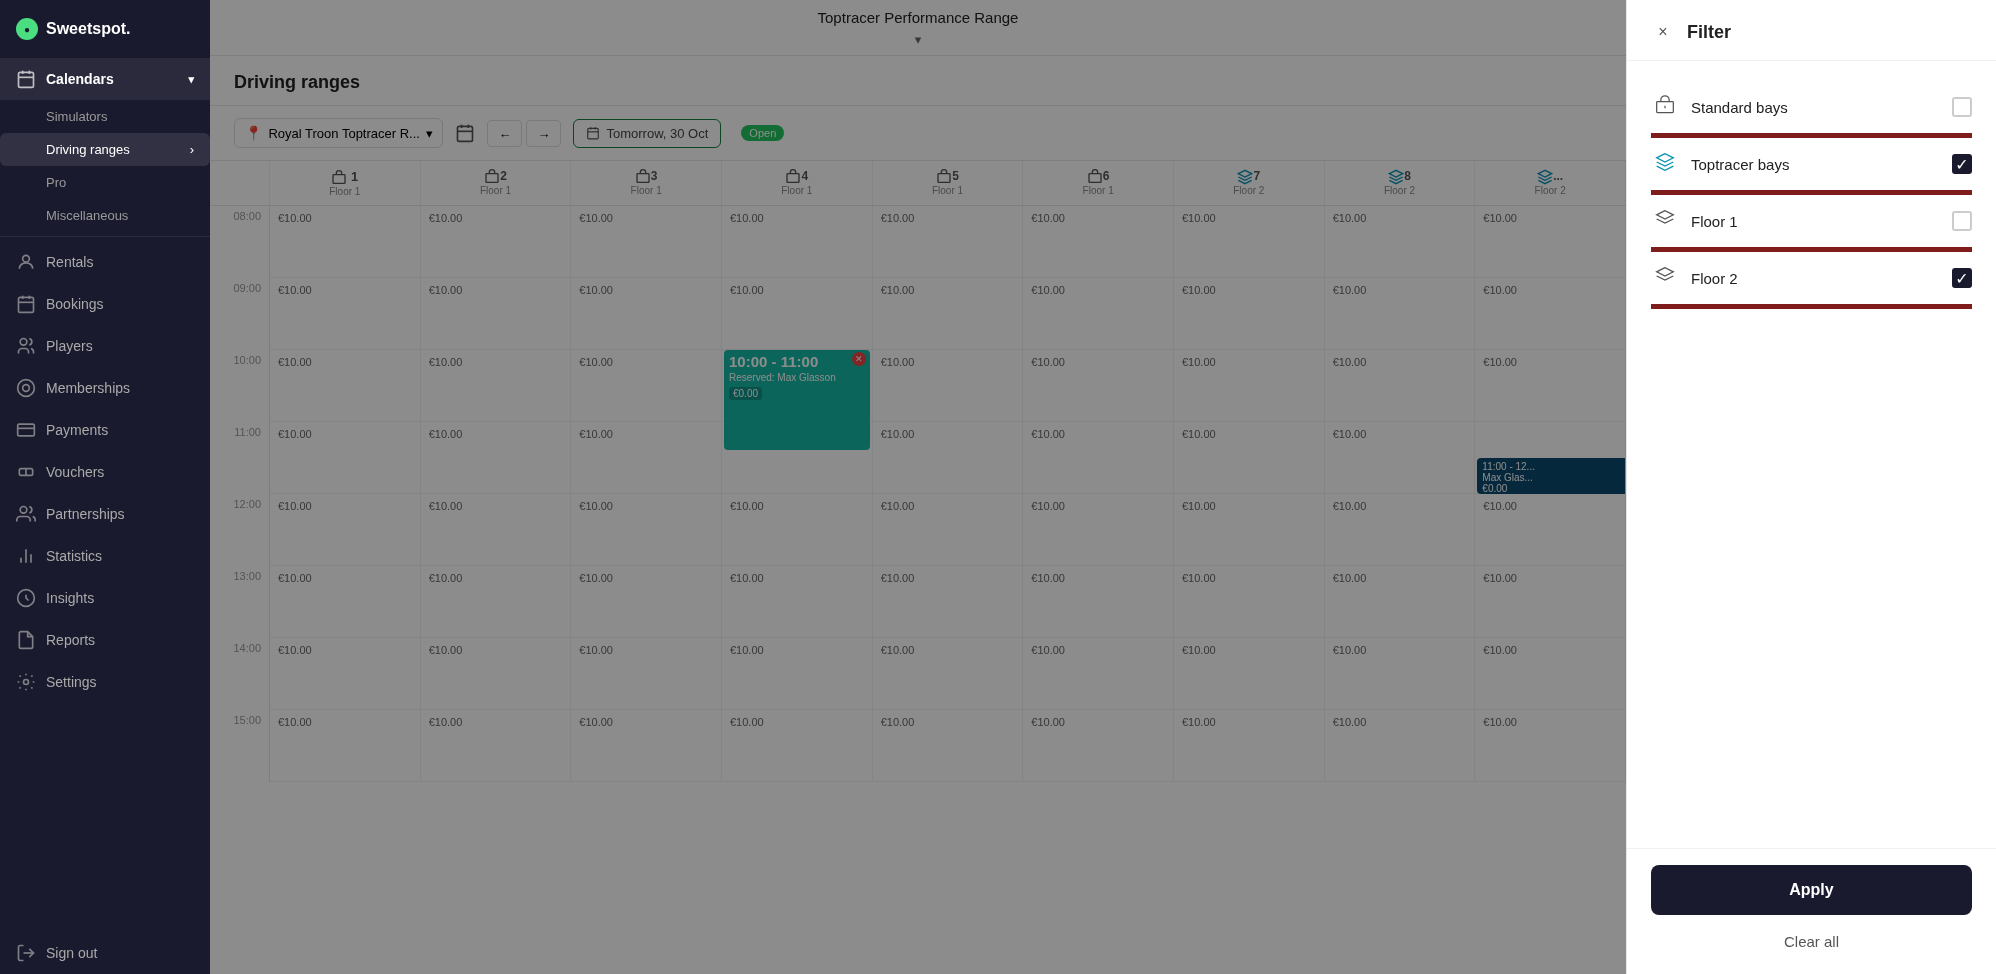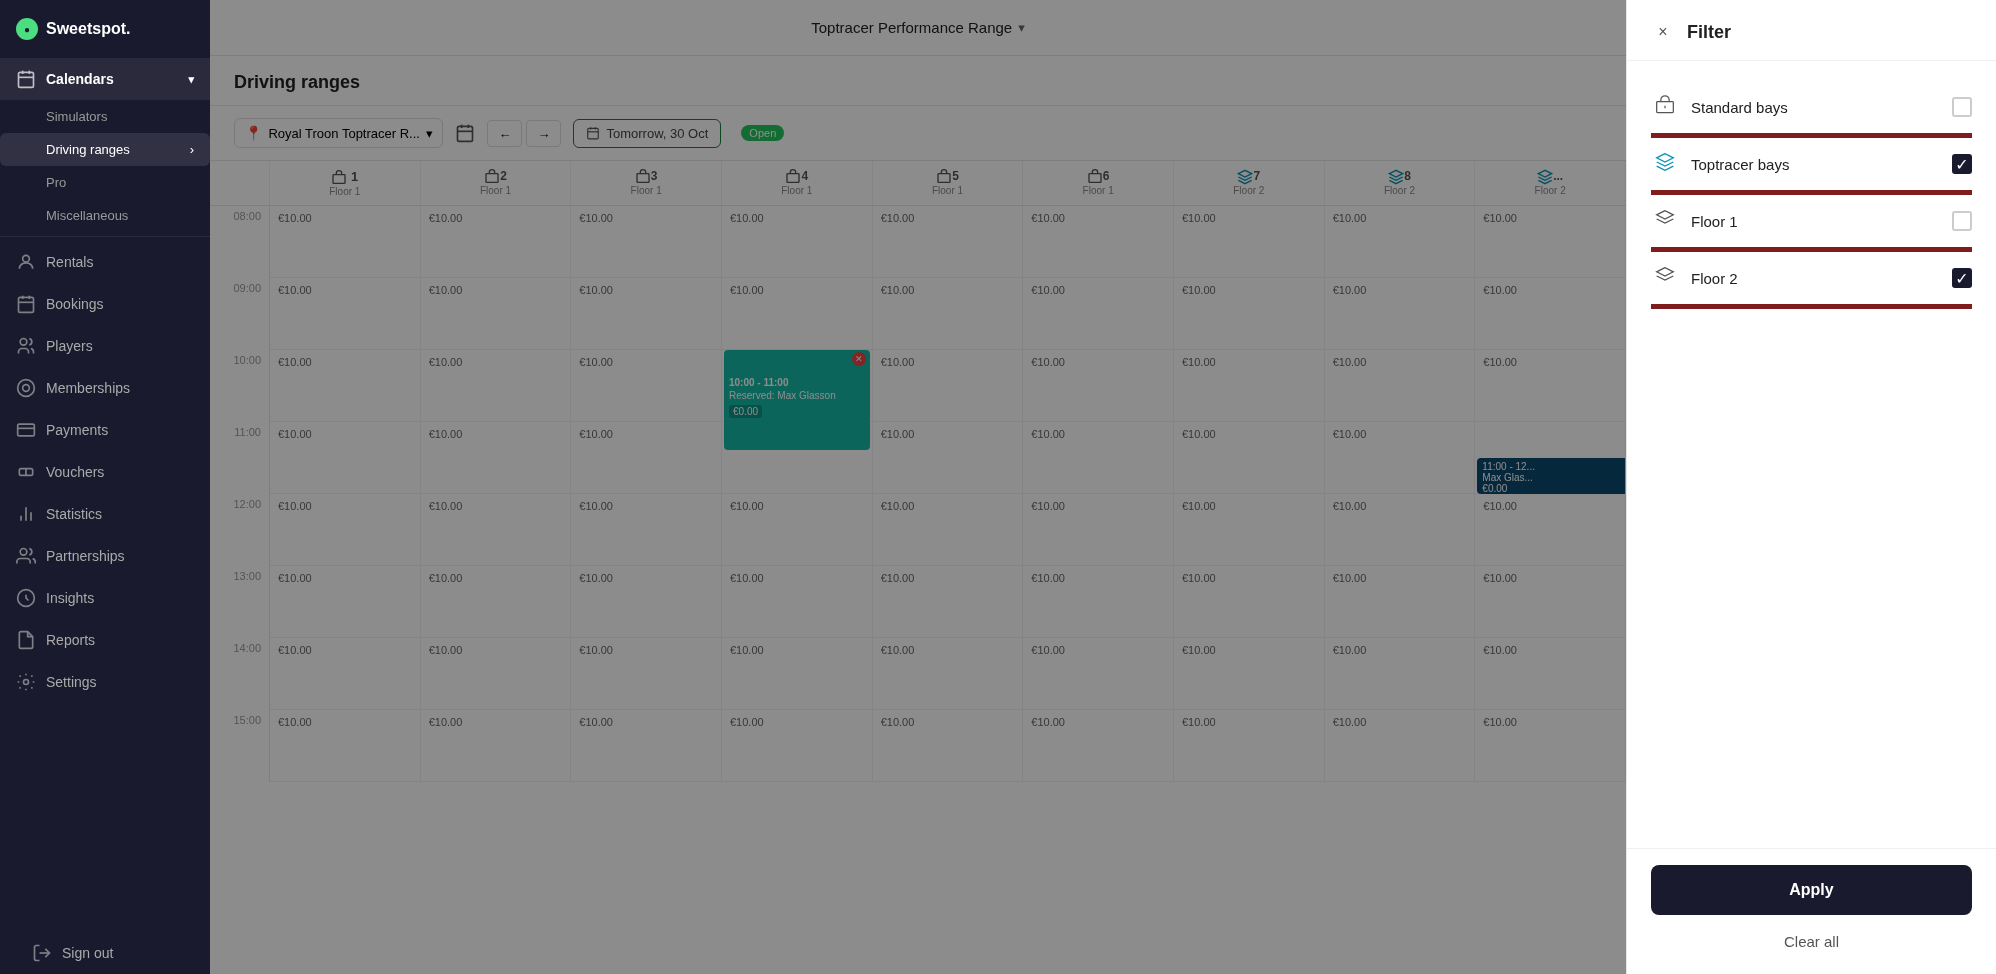--- a/index.html
+++ b/index.html
@@ -92,6 +92,7 @@
       font-weight: 500;
       color: #222;
       cursor: pointer;
+      flex-direction: column;
     }
     .venue-selector .chevron-down { font-size: 13px; color: #666; }
 

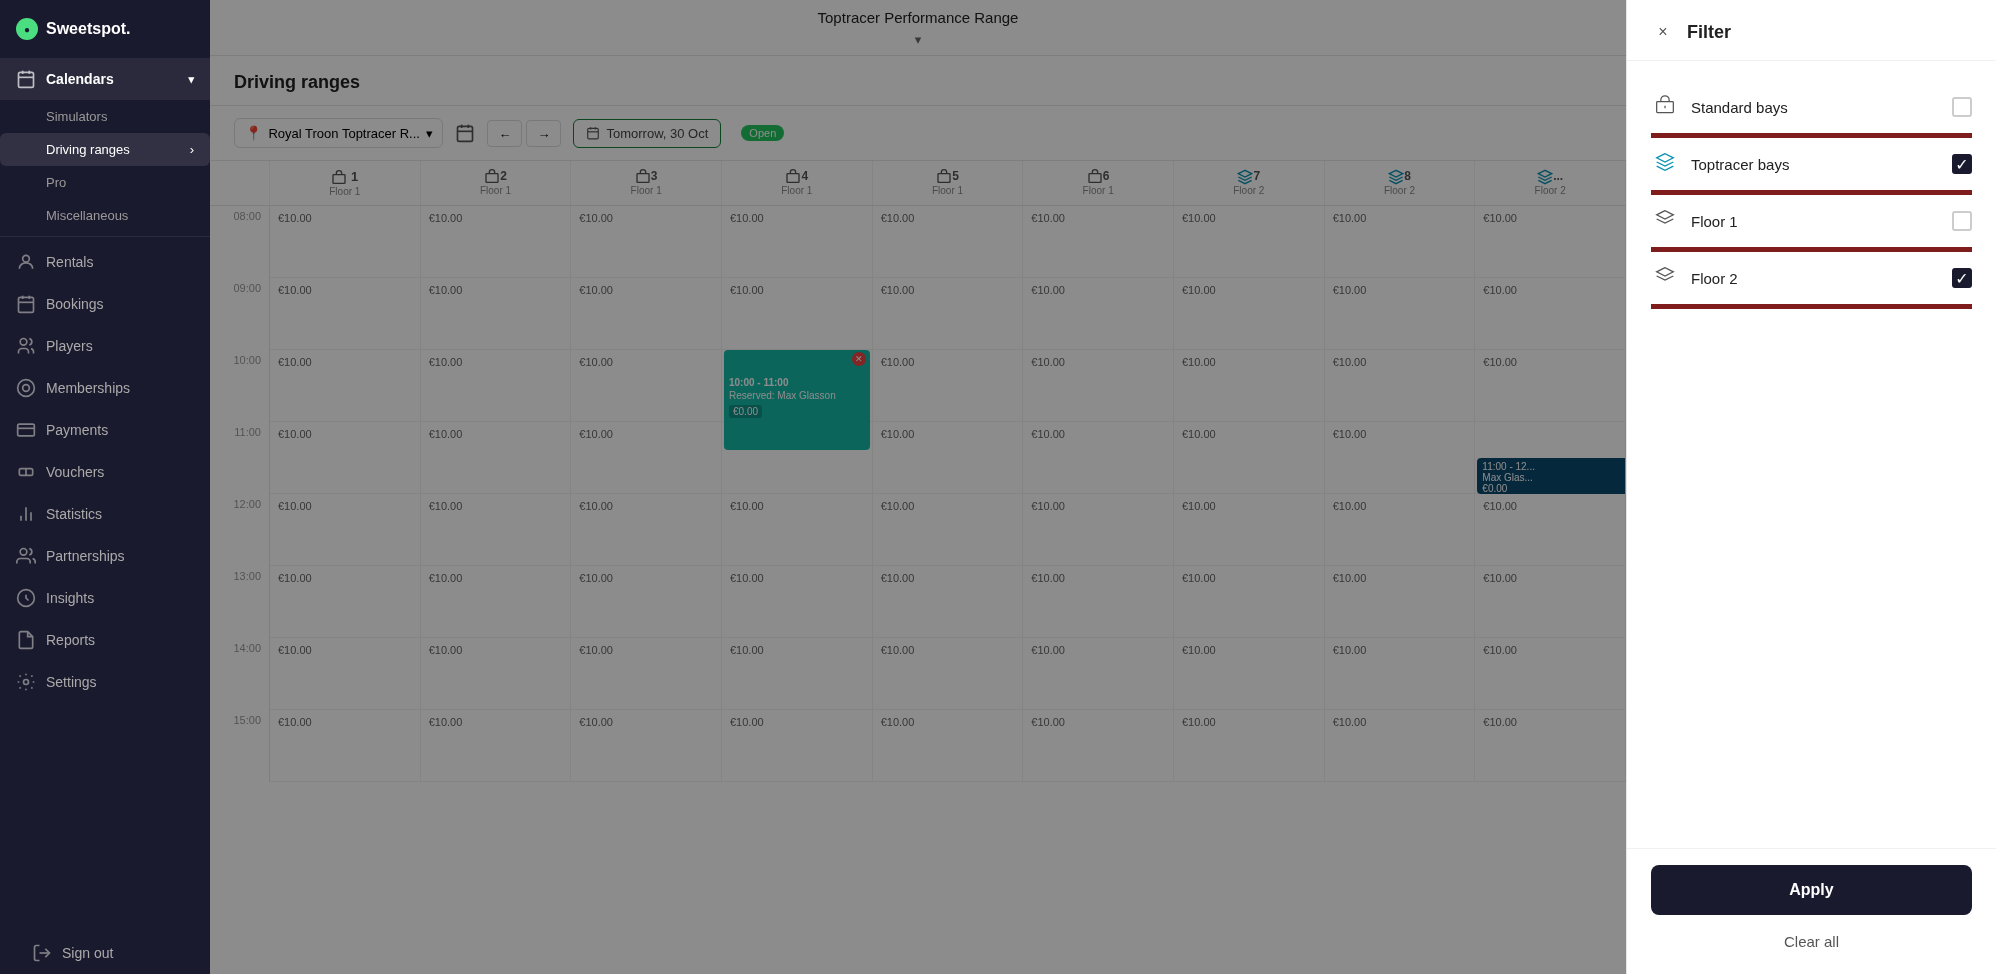--- a/index.html
+++ b/index.html
@@ -211,7 +211,7 @@
       z-index: 3;
       height: 100px;
     }
-    .booking-block .booking-time { font-weight: 600; font-size: 10px; margin-top: 24px; }
+    .booking-block .booking-time { font-weight: 600; font-size: 15px; }
     .booking-block .booking-name { font-size: 10px; margin-top: 2px; }
     .booking-block .booking-price {
       background: #0d9488;

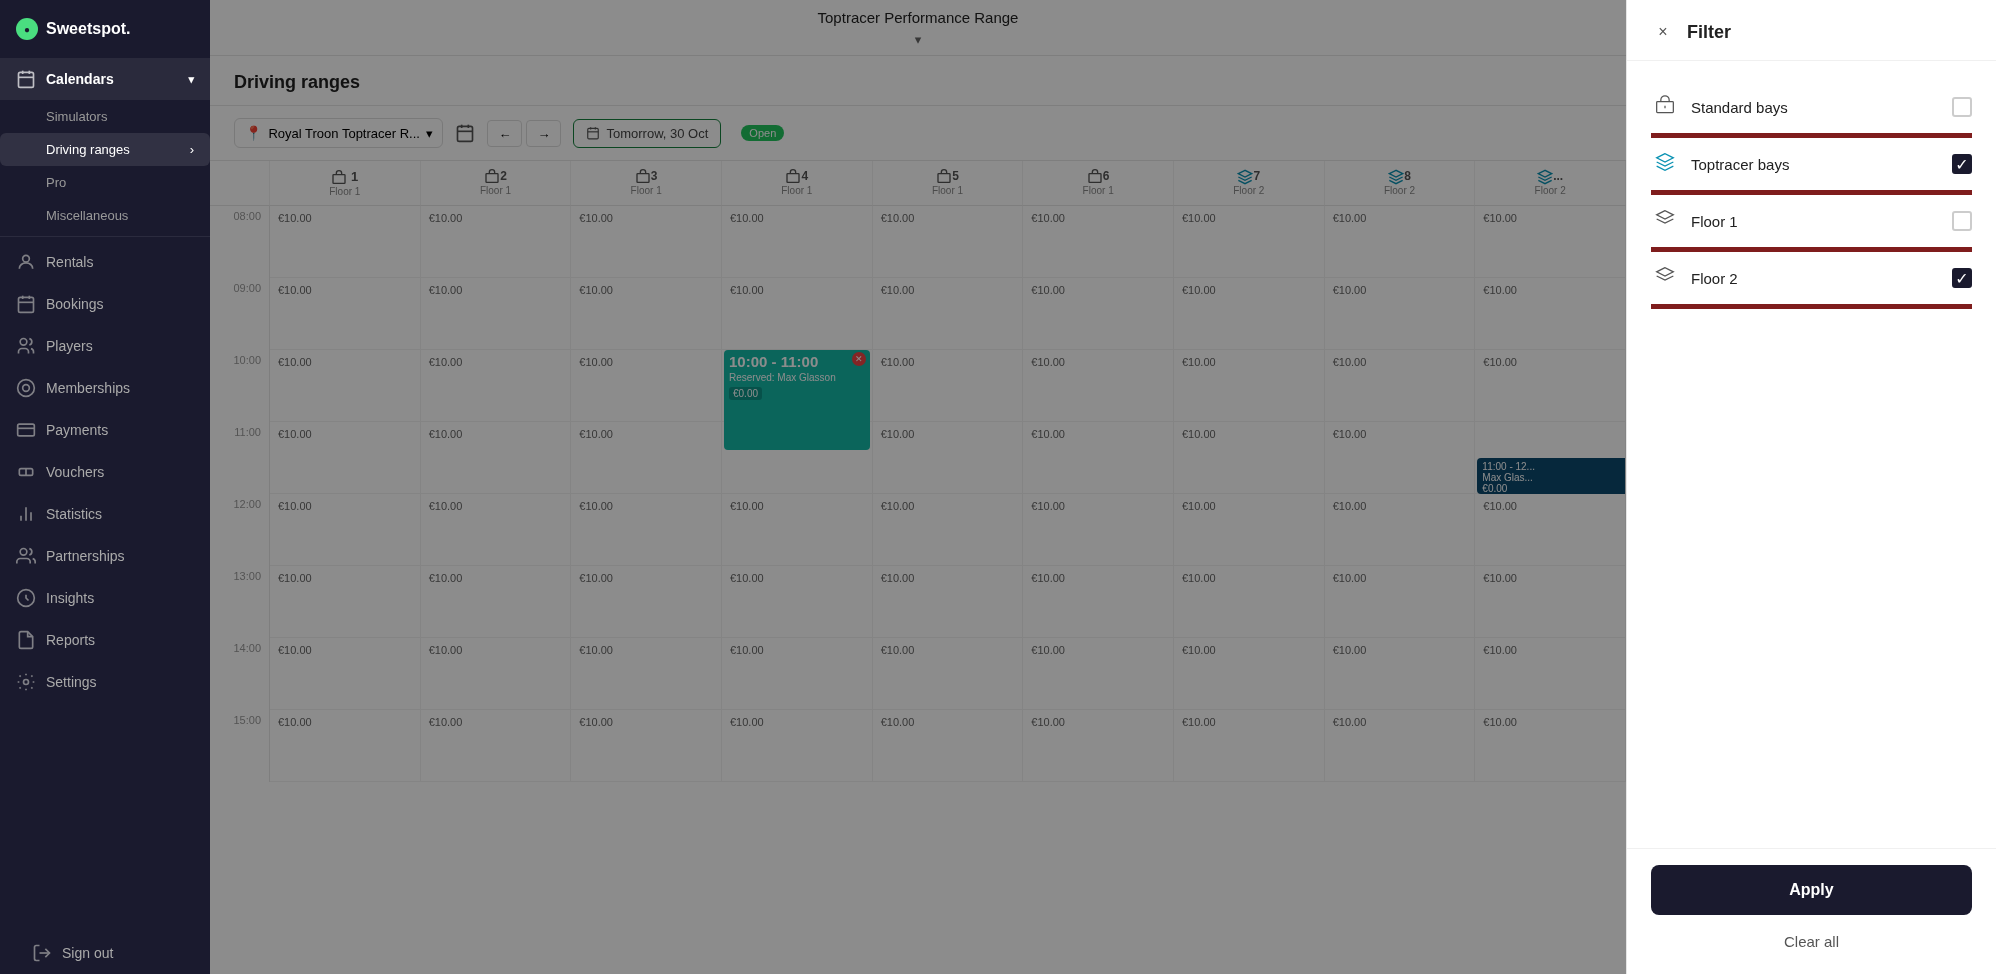--- a/index.html
+++ b/index.html
@@ -417,20 +417,20 @@
   </div>
   <div class="sidebar-nav-item">
     <svg class="nav-icon icon-svg" viewBox="0 0 24 24" fill="none" stroke="currentColor" stroke-width="2">
-        <line x1="18" y1="20" x2="18" y2="10"></line>
-        <line x1="12" y1="20" x2="12" y2="4"></line>
-        <line x1="6" y1="20" x2="6" y2="14"></line>
-      </svg>
-    <span>Statistics</span>
-  </div>
-  <div class="sidebar-nav-item">
-    <svg class="nav-icon icon-svg" viewBox="0 0 24 24" fill="none" stroke="currentColor" stroke-width="2">
         <path d="M17 21v-2a4 4 0 0 0-4-4H5a4 4 0 0 0-4 4v2"></path>
         <circle cx="9" cy="7" r="4"></circle>
         <path d="M23 21v-2a4 4 0 0 0-3-3.87"></path>
         <path d="M16 3.13a4 4 0 0 1 0 7.75"></path>
       </svg>
     <span>Partnerships</span>
+  </div>
+  <div class="sidebar-nav-item">
+    <svg class="nav-icon icon-svg" viewBox="0 0 24 24" fill="none" stroke="currentColor" stroke-width="2">
+        <line x1="18" y1="20" x2="18" y2="10"></line>
+        <line x1="12" y1="20" x2="12" y2="4"></line>
+        <line x1="6" y1="20" x2="6" y2="14"></line>
+      </svg>
+    <span>Statistics</span>
   </div>
   <div class="sidebar-nav-item">
     <svg class="nav-icon icon-svg" viewBox="0 0 24 24" fill="none" stroke="currentColor" stroke-width="2">

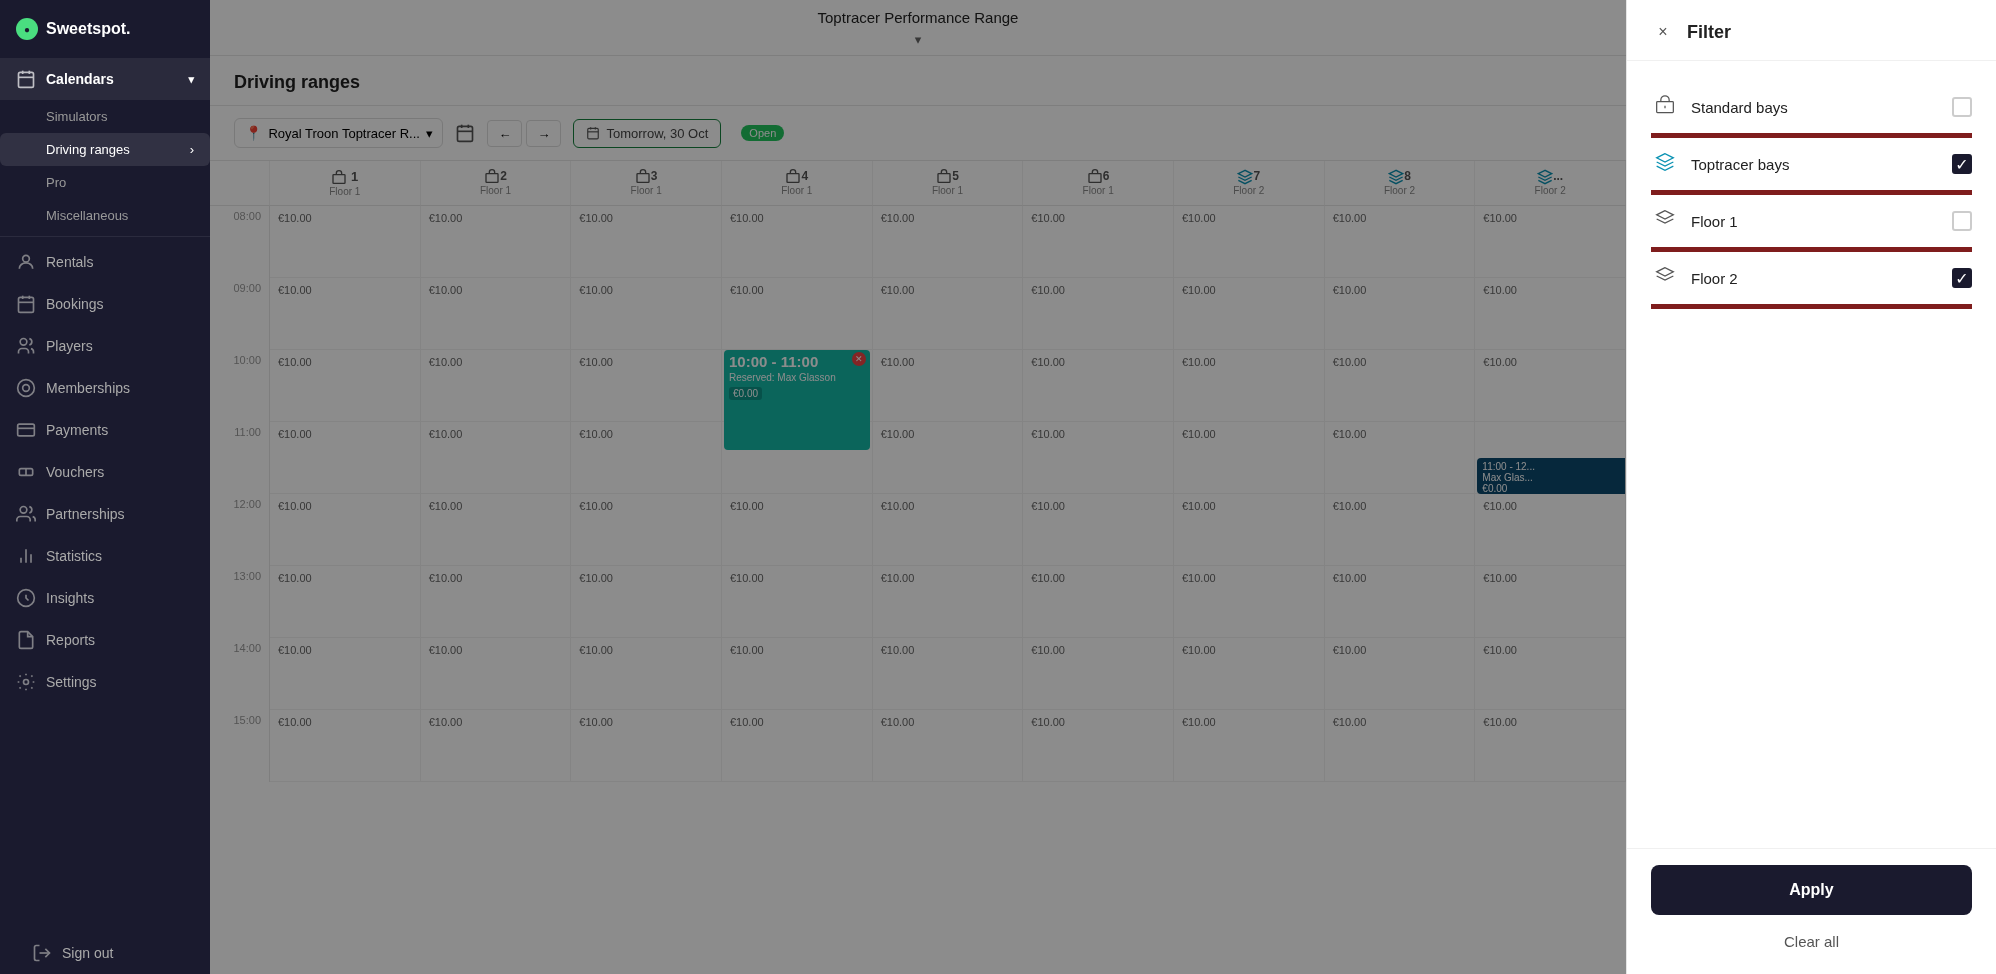--- a/index.html
+++ b/index.html
@@ -453,7 +453,7 @@
       </svg>
     <span>Settings</span>
   </div>
-  <div class="sidebar-nav-item" style="margin-top:auto;margin-left:16px;">
+  <div class="sidebar-nav-item" style="margin-top:auto;">
     <svg class="nav-icon icon-svg" viewBox="0 0 24 24" fill="none" stroke="currentColor" stroke-width="2">
         <path d="M9 21H5a2 2 0 0 1-2-2V5a2 2 0 0 1 2-2h4"></path>
         <polyline points="16 17 21 12 16 7"></polyline>

